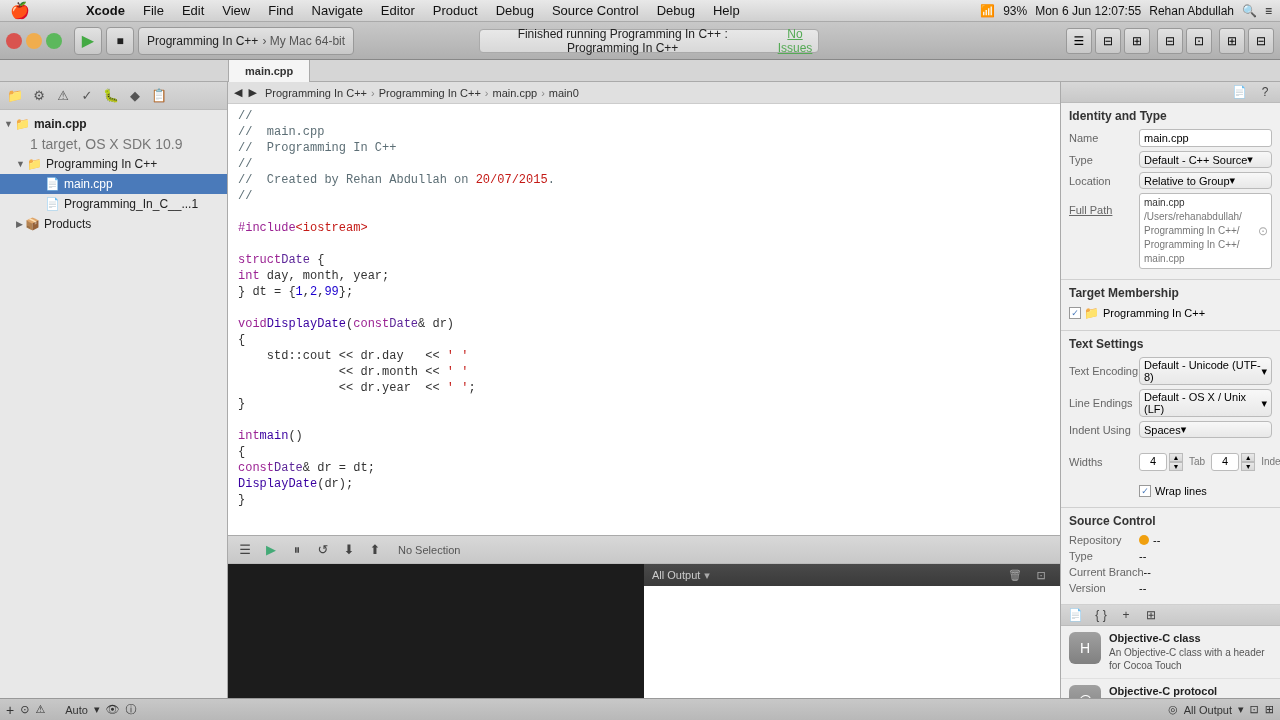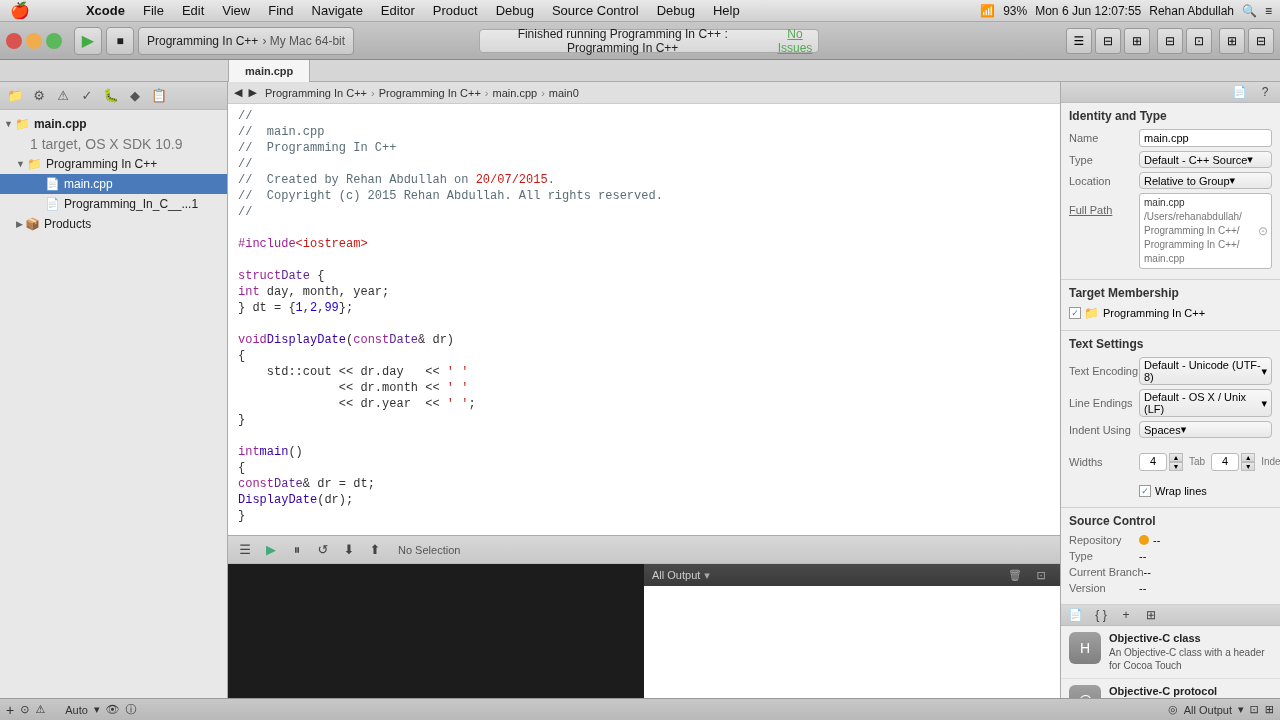--- a/index.html
+++ b/index.html
@@ -581,7 +581,6 @@
         <div class="code-line"><span style="color:#5c6e75;">//  Programming In C++</span></div>
         <div class="code-line"><span style="color:#5c6e75;">//</span></div>
         <div class="code-line"><span style="color:#5c6e75;">//  Created by Rehan Abdullah on <span style="color:#c41a16;">20/07/2015</span>.</span></div>
-        <div class="code-line"><span style="color:#5c6e75;">//  Copyright (c) 2015 Rehan Abdullah. All rights reserved.</span></div>
         <div class="code-line"><span style="color:#5c6e75;">//</span></div>
         <div class="code-line">&nbsp;</div>
         <div class="code-line"><span style="color:#9b2393;">#include</span> <span style="color:#c41a16;">&lt;iostream&gt;</span></div>

